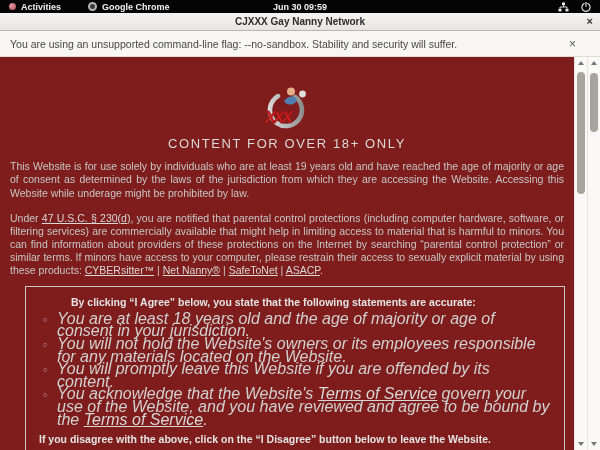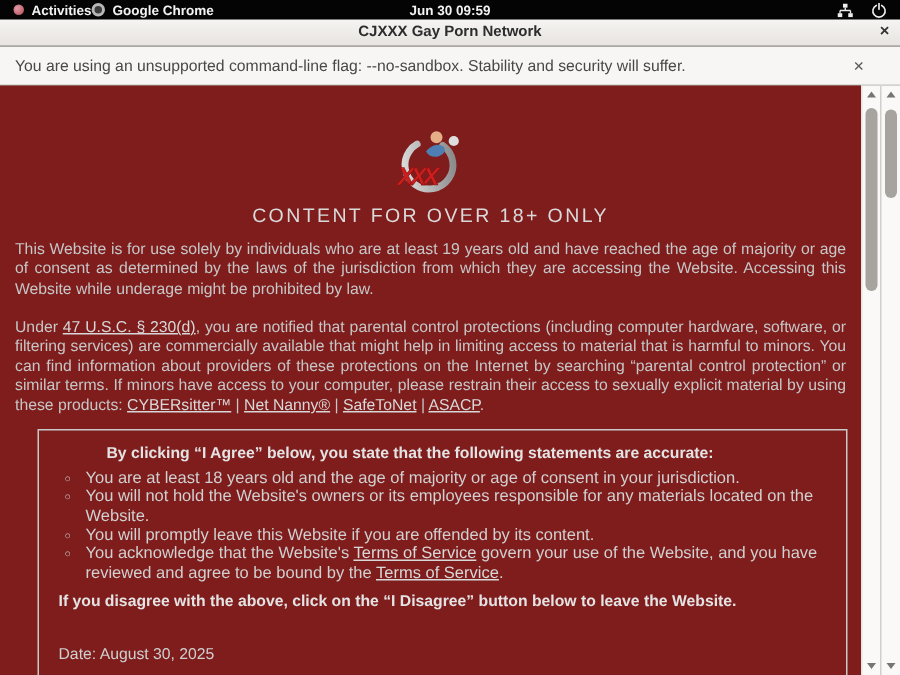--- a/index.html
+++ b/index.html
@@ -9,7 +9,7 @@
   
   .topbar { height:13px; background:#040404; color:#f2f2f2; display:flex; align-items:center;
             justify-content:space-between; padding:0 9px; font-size:9px; font-weight:bold; position:relative; }
-  .topbar-left { display:flex; align-items:center; gap:0; }
+  .topbar-left { display:flex; align-items:center; gap:27px; }
   .tb-item { display:flex; align-items:center; gap:5px; cursor:default; }
   .act-dot { width:7px; height:7px; border-radius:50%; background:radial-gradient(circle at 35% 35%, #e09aa4, #b24a55); display:inline-block; }
   .chrome-ico { width:9px; height:9px; border-radius:50%; background:#3c3c3c; border:2px solid #b8b8b8; display:inline-block; }

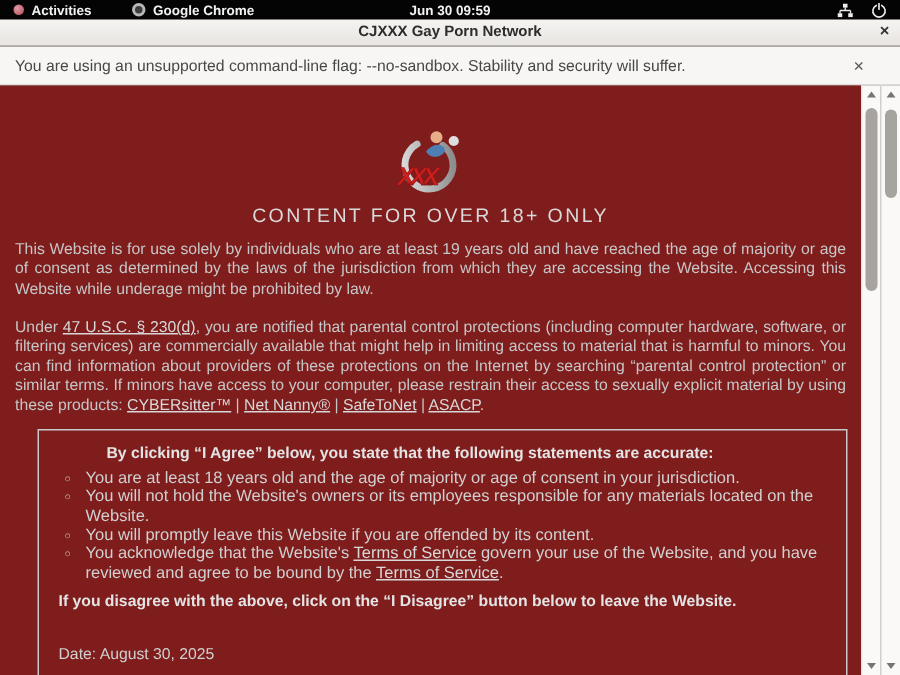--- a/index.html
+++ b/index.html
@@ -91,7 +91,7 @@
   </div>
 
   <div class="titlebar">
-    <span>CJXXX Gay Porn Network</span>
+    <span>CJXXX Gay Nanny Network</span>
     <span class="win-close">×</span>
   </div>
 

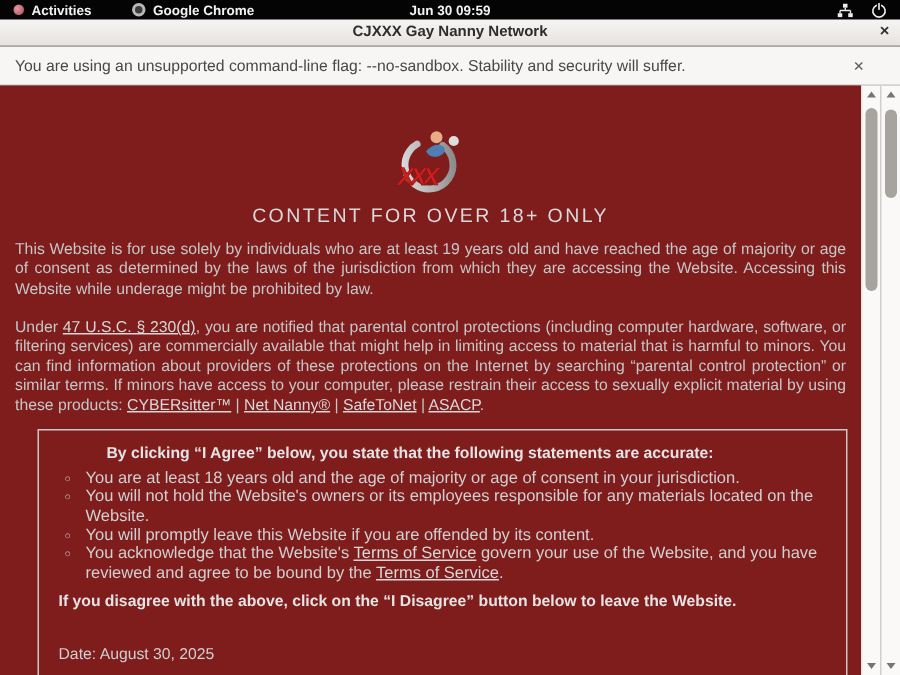--- a/index.html
+++ b/index.html
@@ -40,7 +40,7 @@
   .agree-box { margin:9px 9px 0 25px; width:540px; border:1px solid #c8c8c8; padding:9px 13px 10px; color:#d3d3d3; }
   .agree-box .intro { font-size:10.5px; font-weight:bold; color:#e3e3e3;padding-left:32px; }
   .agree-box ul { list-style:none; margin:5px 0 0 4px; }
-  .agree-box li { font-size:11px; line-height:12.6px; padding-left:14px; position:relative; color:#d0d0d0; }
+  .agree-box li { font-size:16px; line-height:12.6px; padding-left:14px; position:relative; color:#d0d0d0;font-style:italic; }
   .agree-box li::before { content:"○"; position:absolute; left:0; top:1px; font-size:7px; color:#cccccc; }
   .disagree-note { margin-top:7px; font-size:10.5px; font-weight:bold; color:#e3e3e3; }
   .date-line { margin-top:23px; font-size:10.5px; color:#cfcfcf; }

